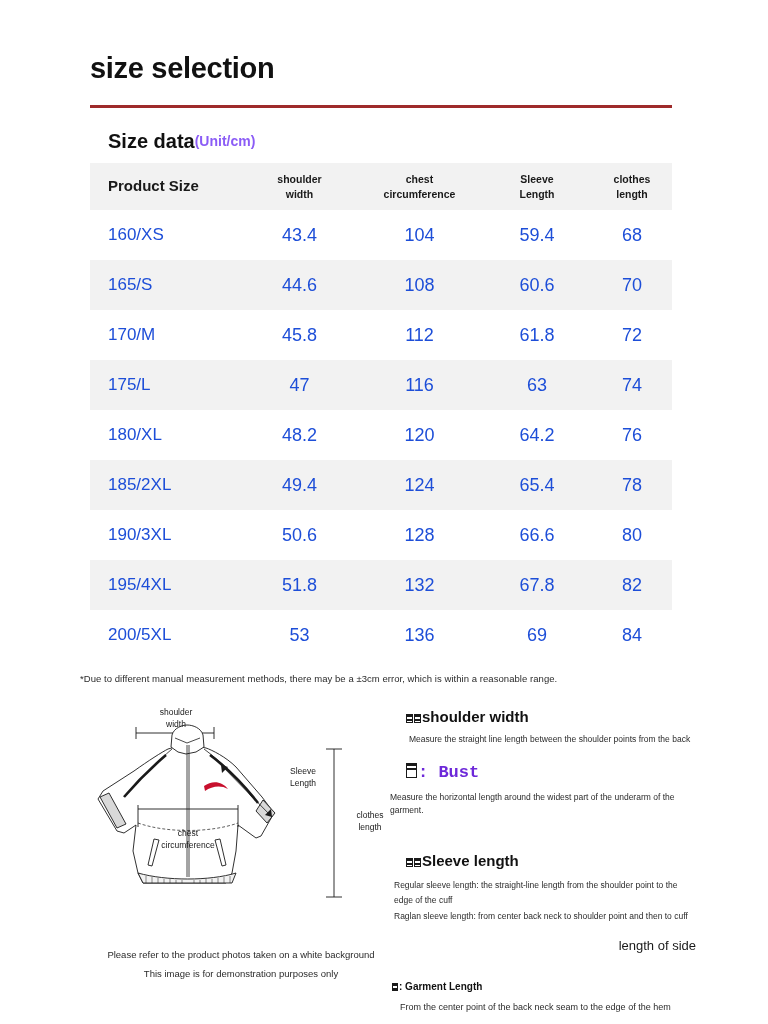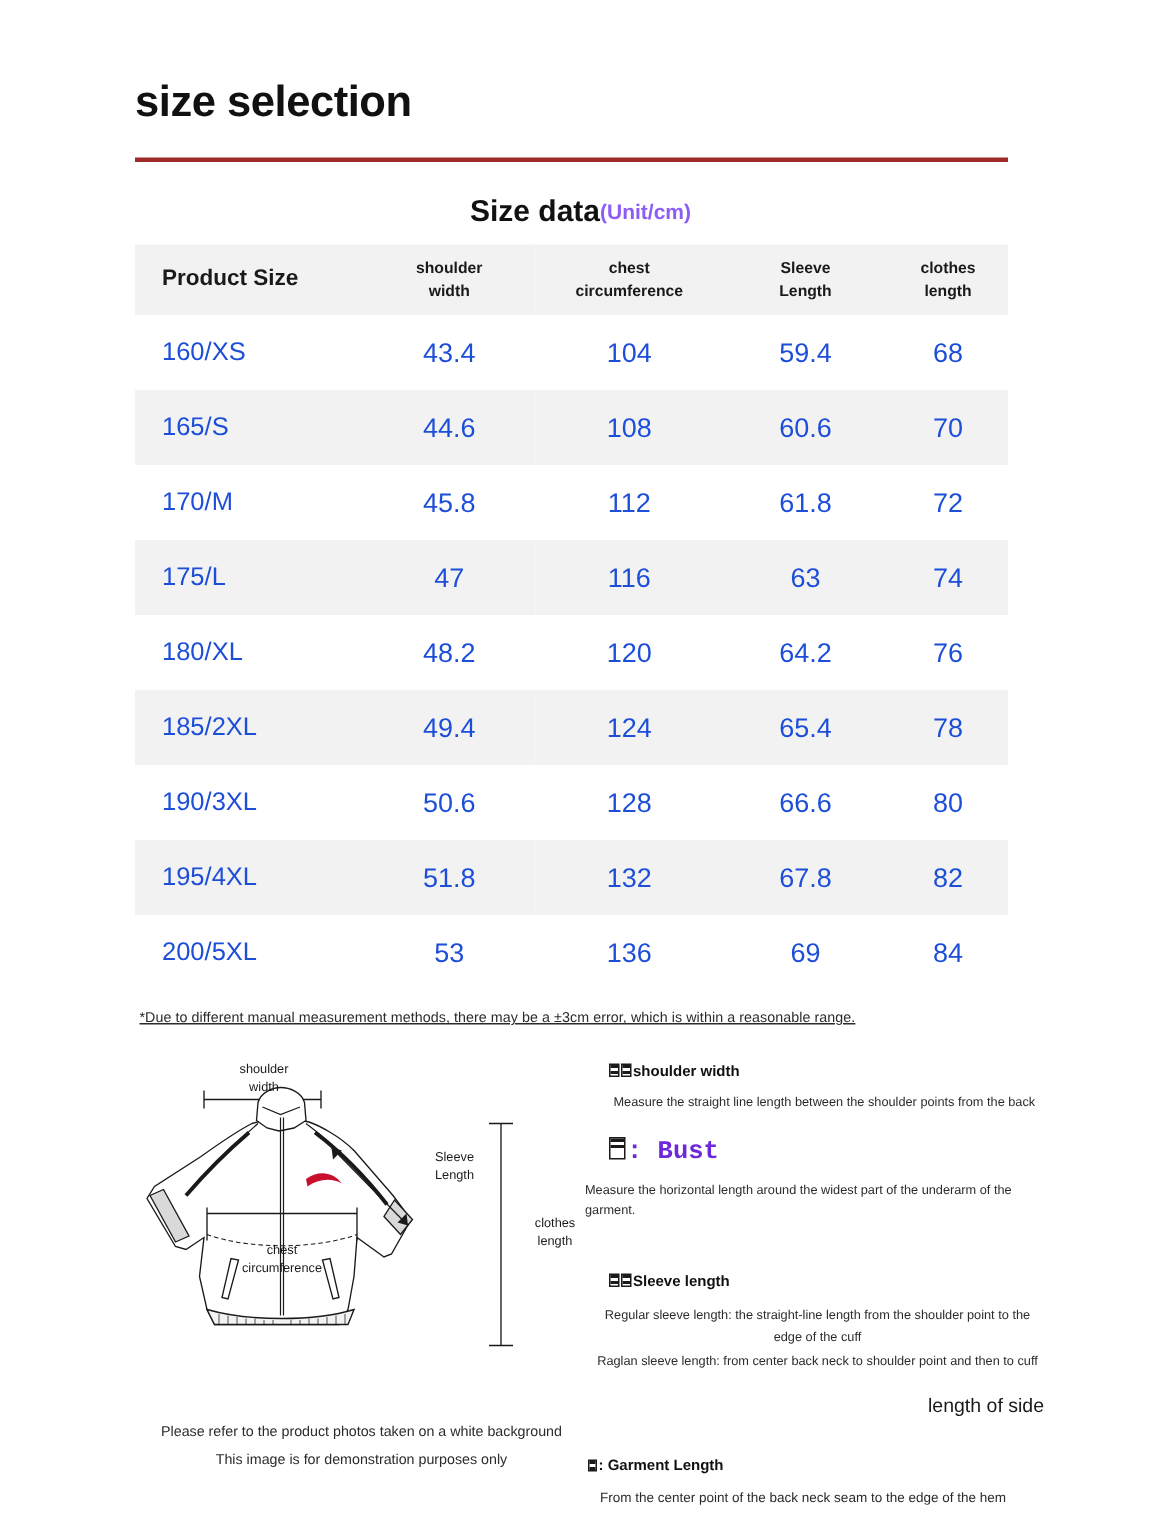--- a/index.html
+++ b/index.html
@@ -40,7 +40,7 @@
     width: 582px; height: 42px;
     display: flex;
     align-items: center;
-    justify-content: center;
+    justify-content: flex-start;
   }
   .caption-title {
     font-size: 20px;

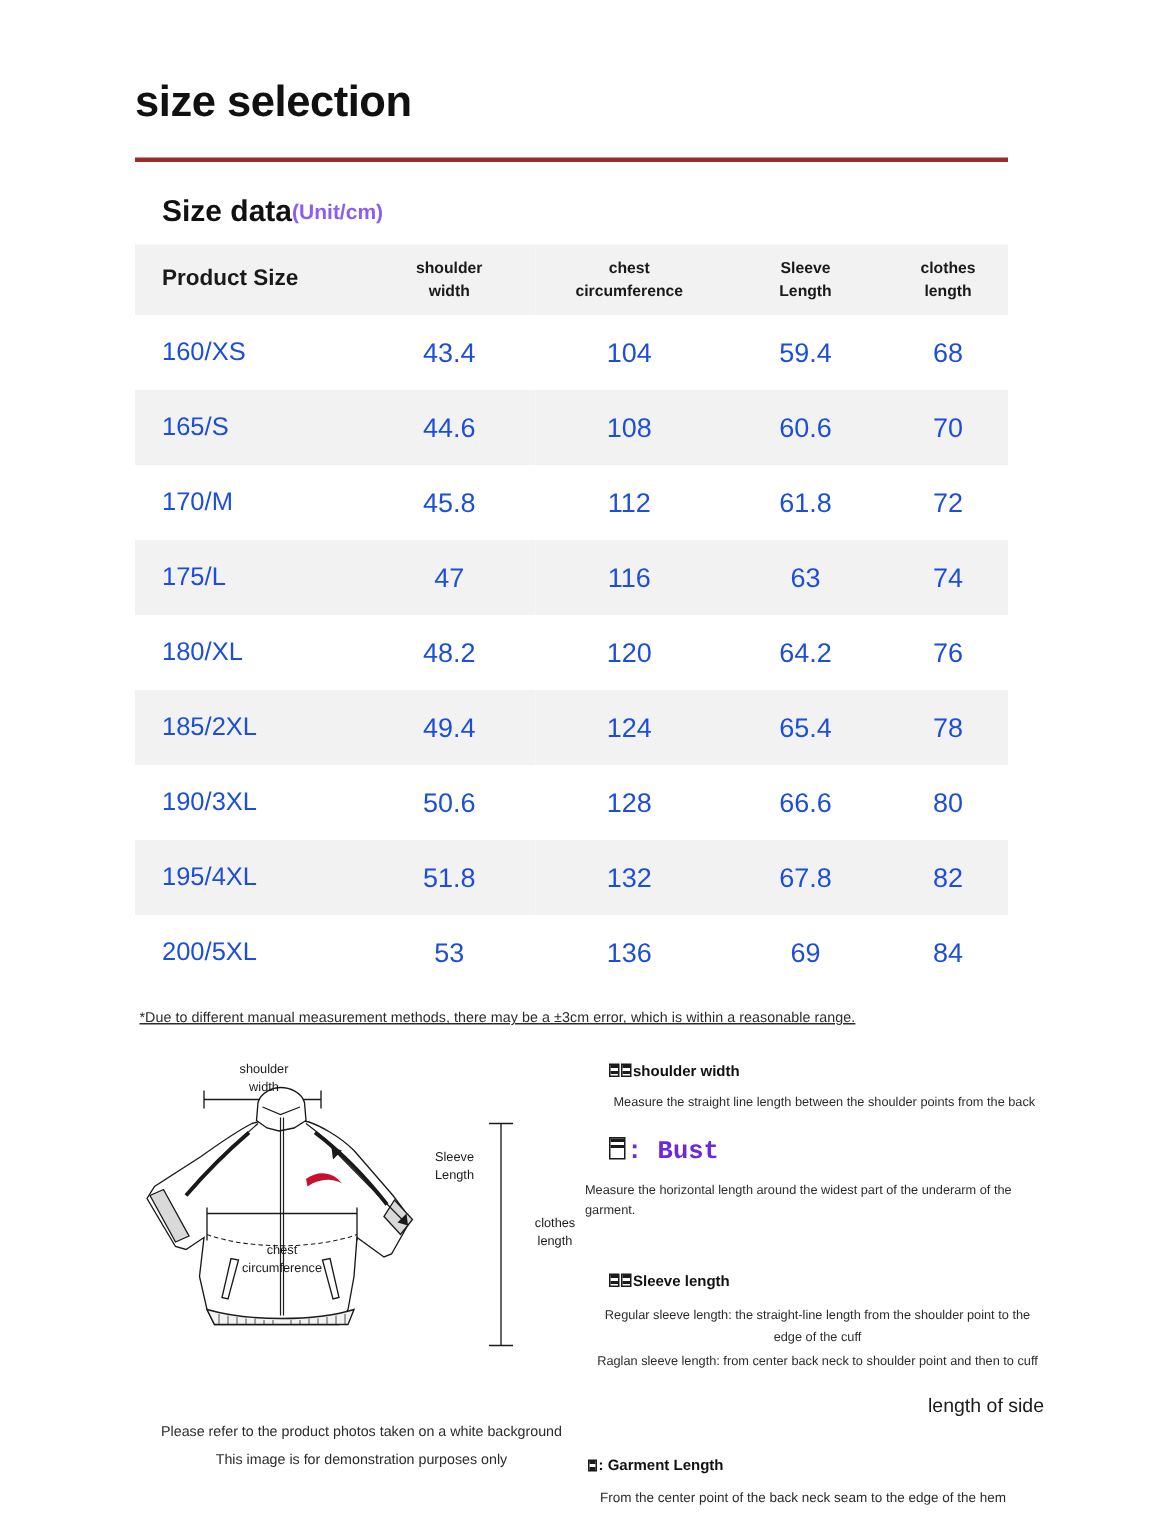--- a/index.html
+++ b/index.html
@@ -107,12 +107,11 @@
   
   .footnote {
     position: absolute;
-    left: 93px; top: 673px;
+    left: 80px; top: 673px;
     width: 600px;
     font-size: 9.5px;
     color: #2b2b2b;
     letter-spacing: 0.05px;
-    text-decoration: underline;
   }
 
   

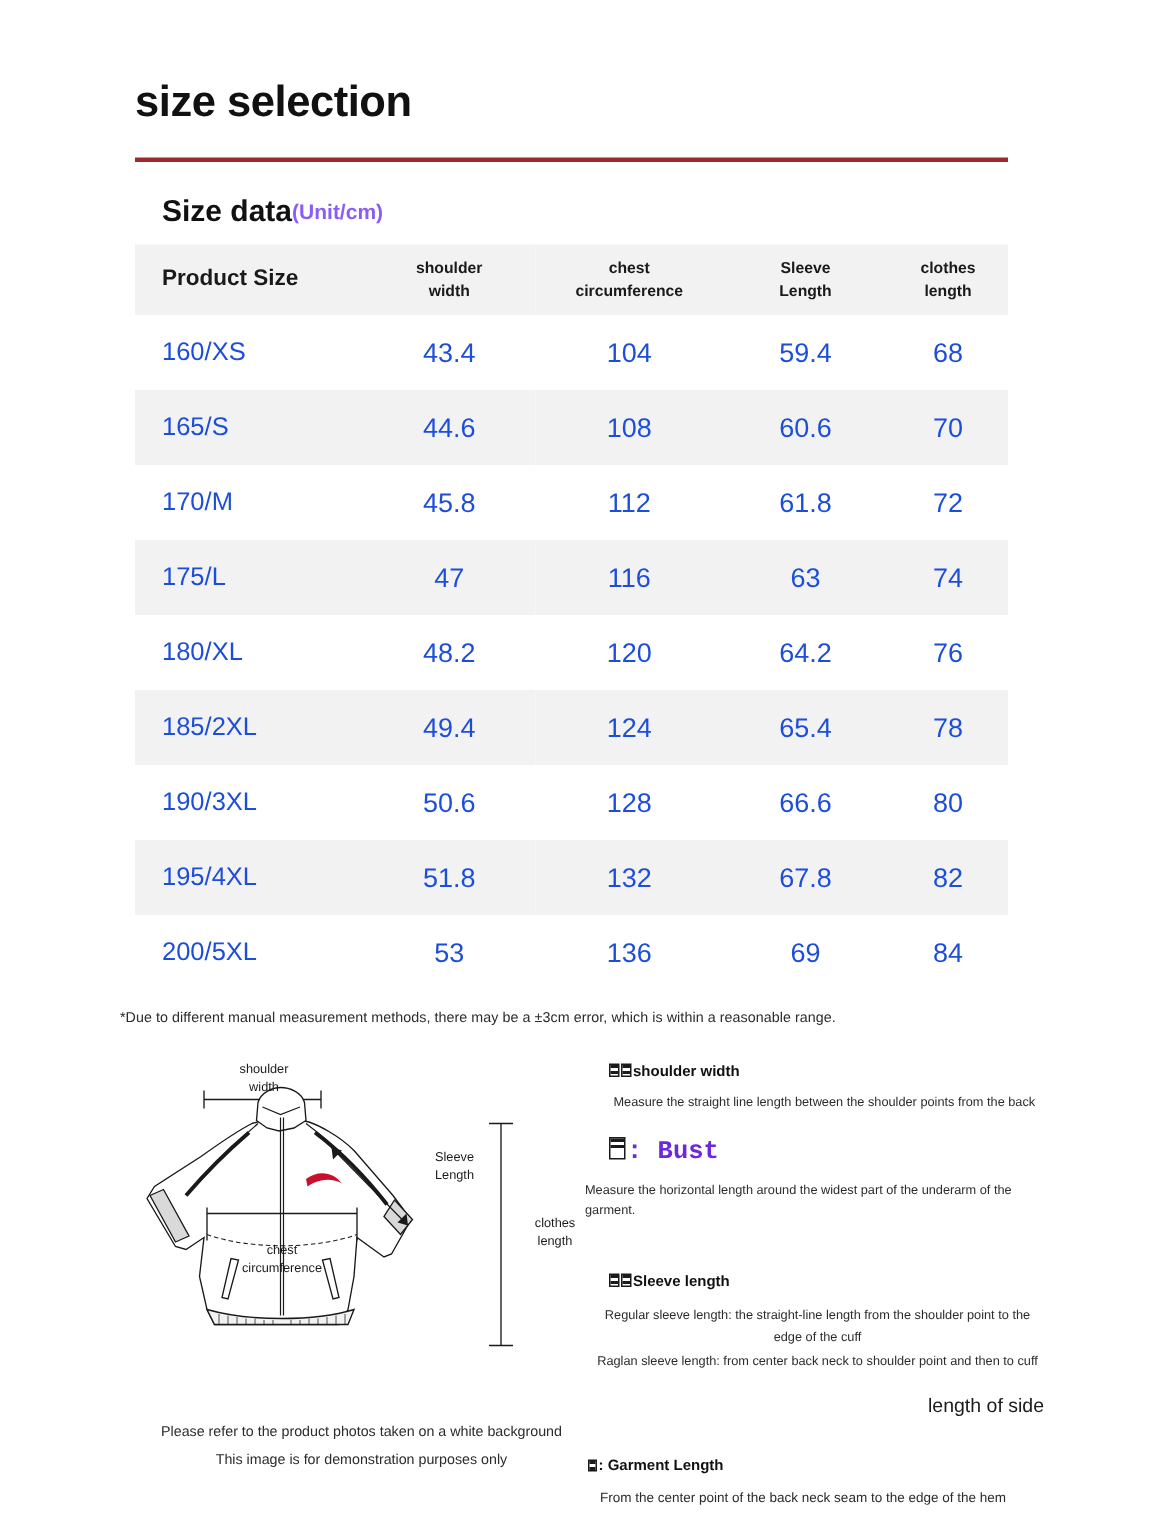--- a/index.html
+++ b/index.html
@@ -137,7 +137,7 @@
     width: 318px;
   }
   .ins-head {
-    font-size: 10px;
+    font-size: 15px;
     font-weight: 700;
     color: #111111;
     margin: 0 0 8px 28px;

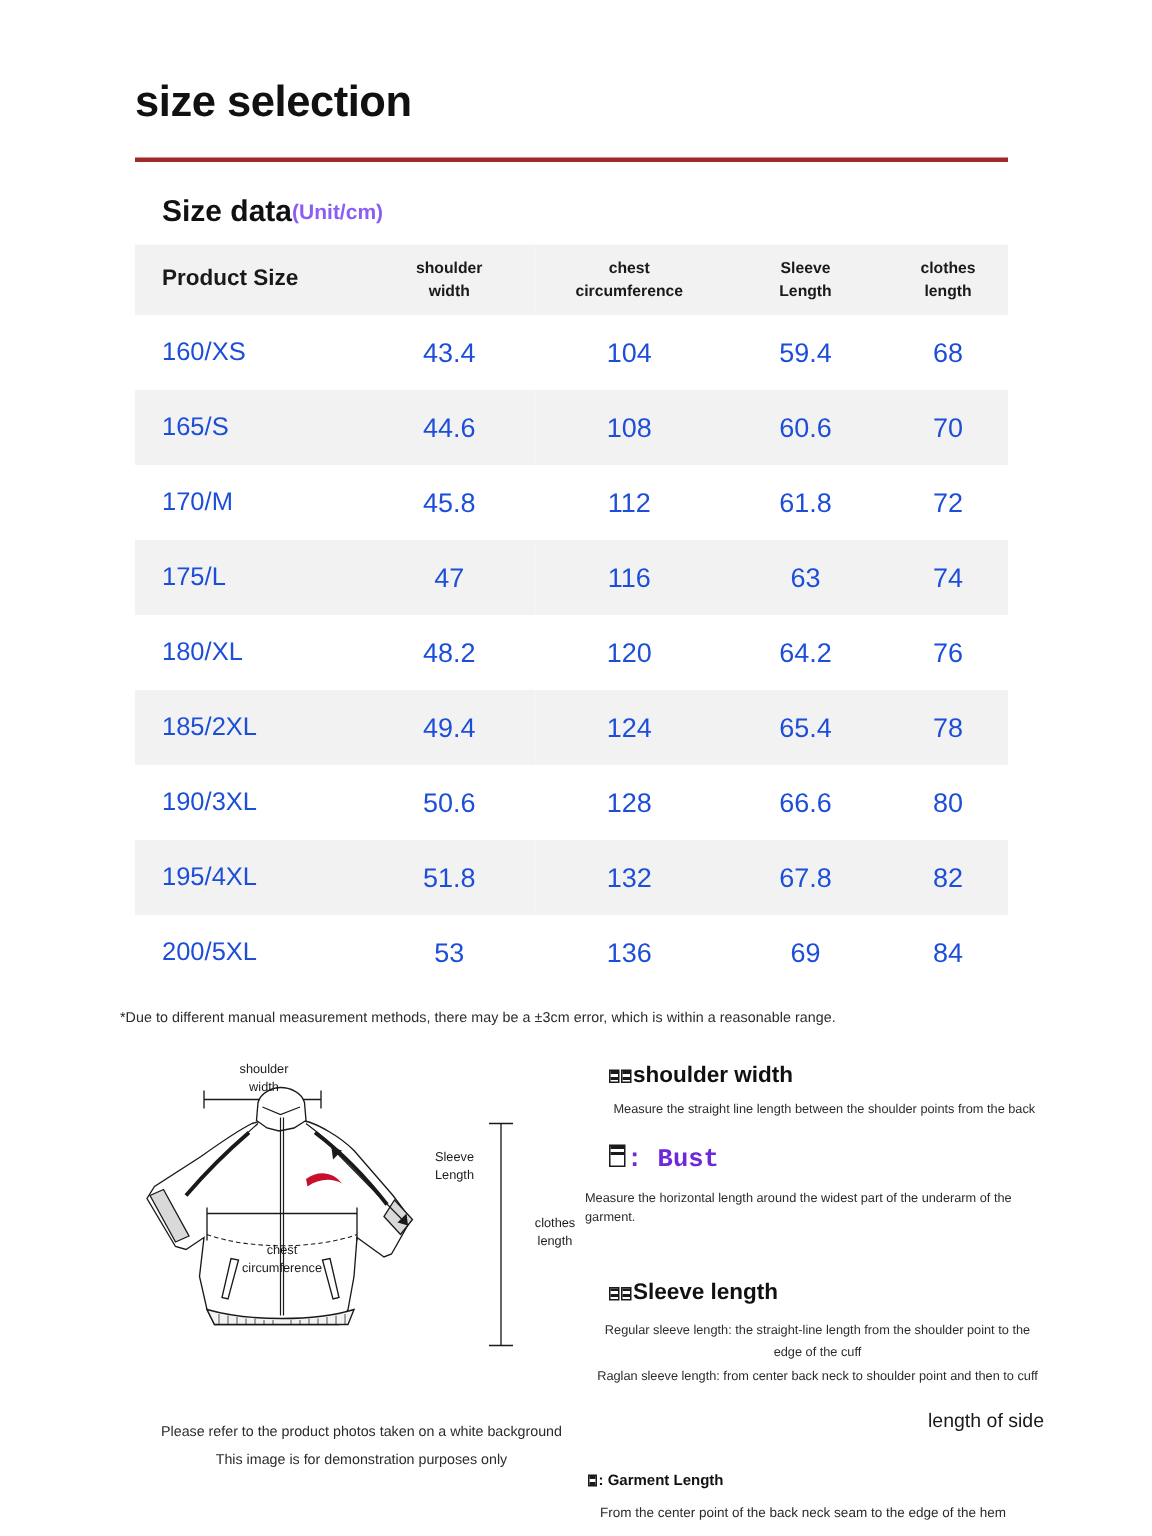--- a/index.html
+++ b/index.html
@@ -164,7 +164,7 @@
   }
   .ins-head-2 { margin: 36px 0 9px 28px; }
   .ins-center {
-    text-align: center;
+    text-align: left;
     font-size: 8.5px;
     color: #2b2b2b;
     line-height: 1.7;

